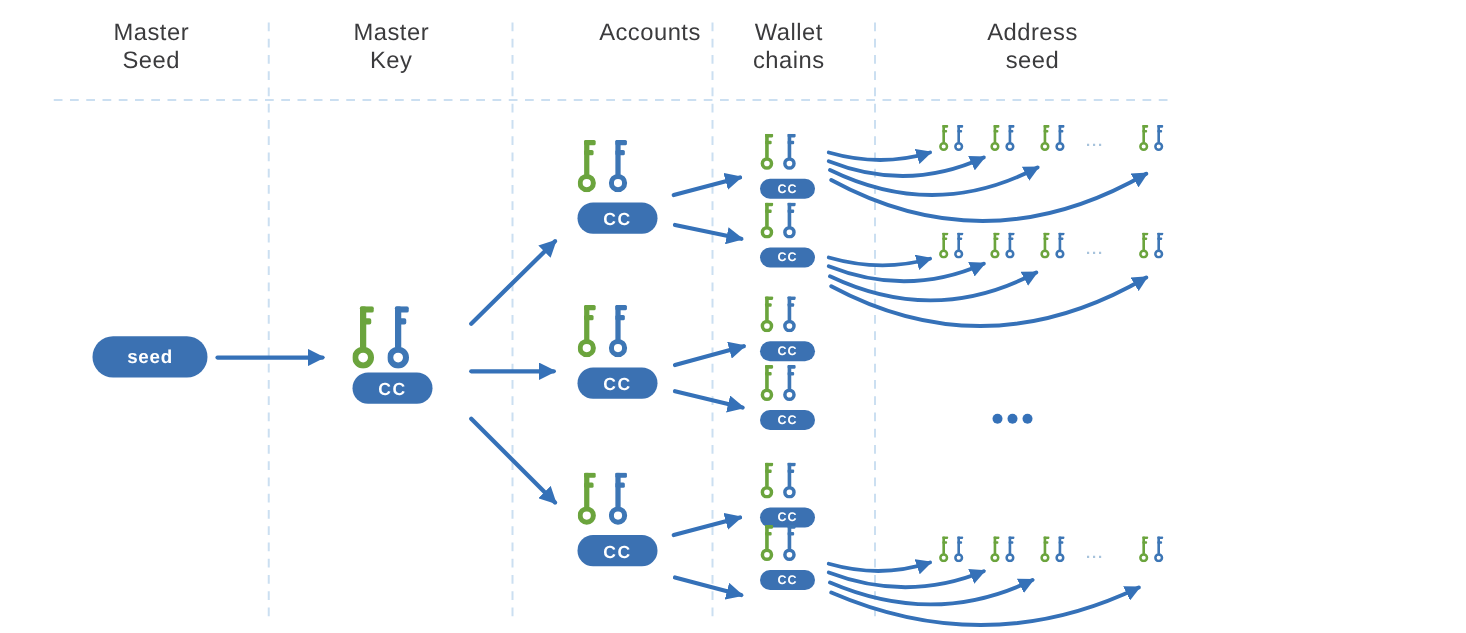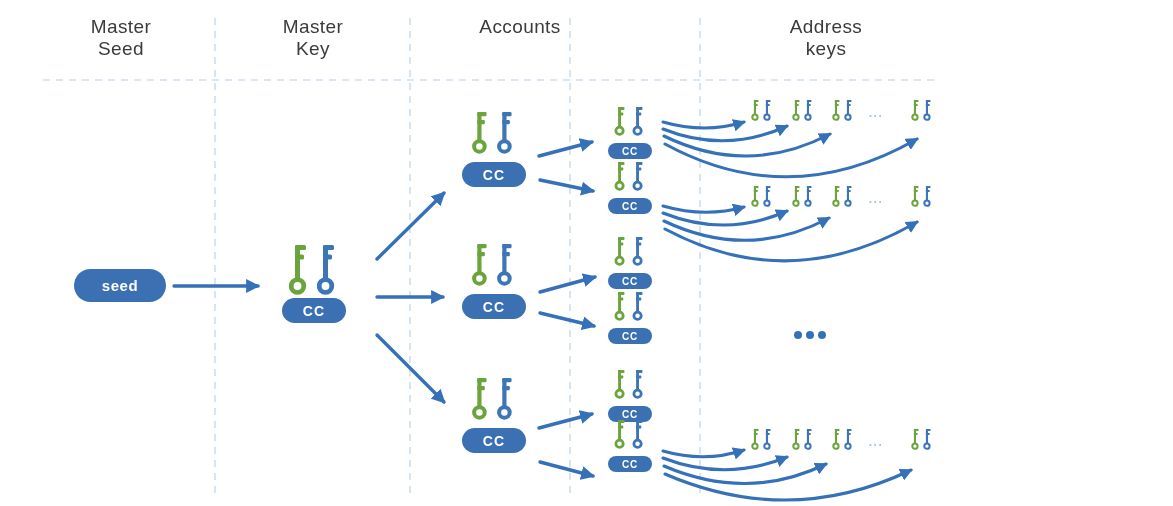--- a/index.html
+++ b/index.html
@@ -102,6 +102,8 @@
   <div class="col-header" style="left:313px">Master
 Key</div>
   <div class="col-header" style="left:520px">Accounts</div>
+  <div class="col-header" style="left:631px">Wallet
+chains</div>
   <div class="col-header" style="left:826px">Address
 keys</div>
 

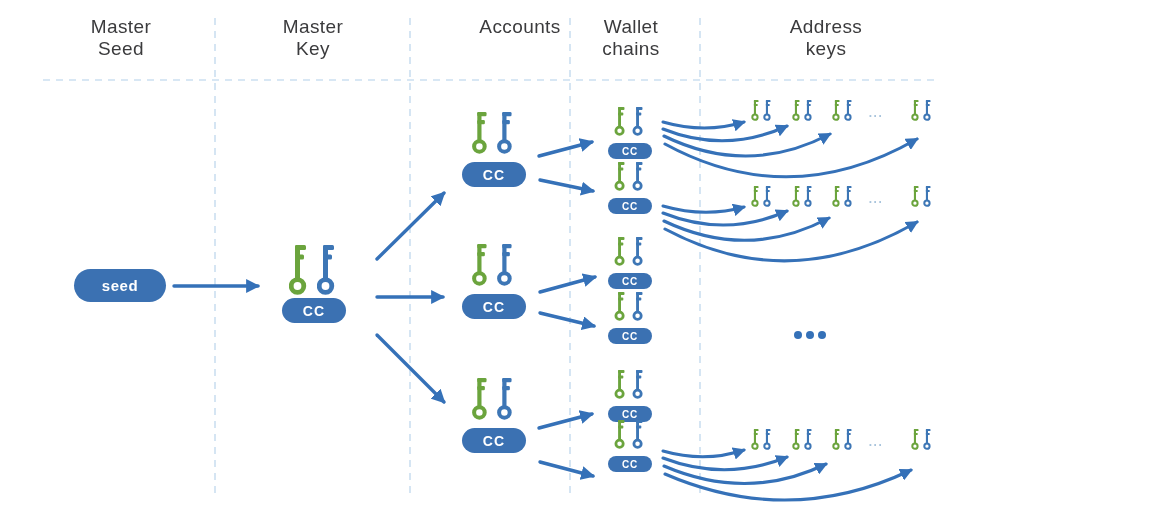--- a/index.html
+++ b/index.html
@@ -105,7 +105,7 @@
   <div class="col-header" style="left:631px">Wallet
 chains</div>
   <div class="col-header" style="left:826px">Address
-keys</div>
+seed</div>
 
   <div class="pill pill-seed">seed</div>
 

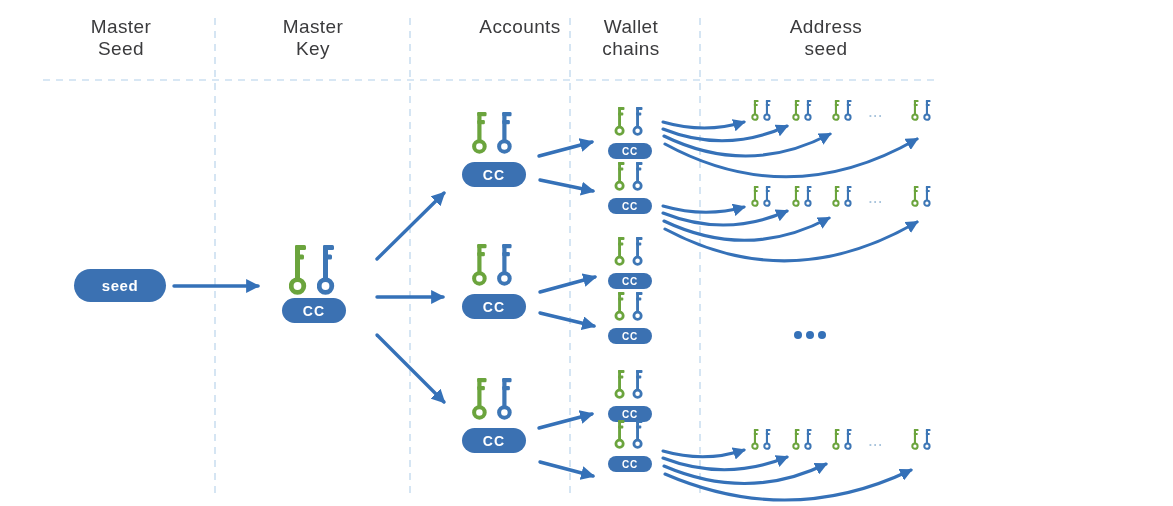--- a/index.html
+++ b/index.html
@@ -18,7 +18,7 @@
   .cc-lg{width:64px;height:25px;font-size:14px;letter-spacing:1.2px;}
   .cc-md{width:44px;height:16px;font-size:10px;letter-spacing:.8px;}
 
-  .node{position:absolute;display:flex;flex-direction:column;align-items:center;
+  .node{position:absolute;display:flex;flex-direction:column;align-items:flex-start;
     transform:translateX(-50%);}
   .gap3{gap:3px}.gap8{gap:8px}.gap7{gap:7px}
 

